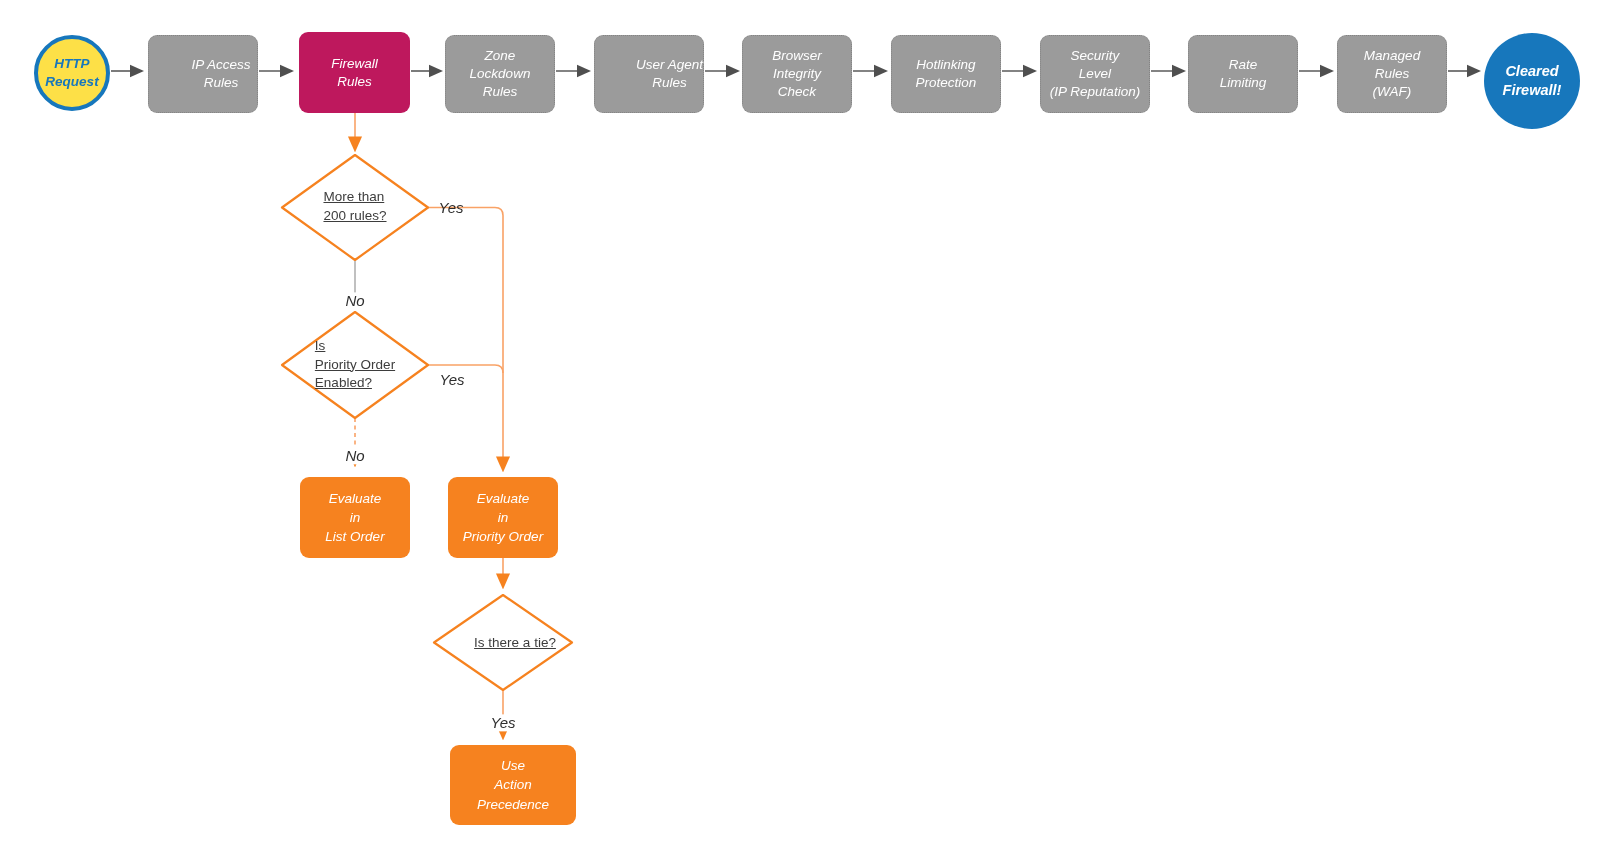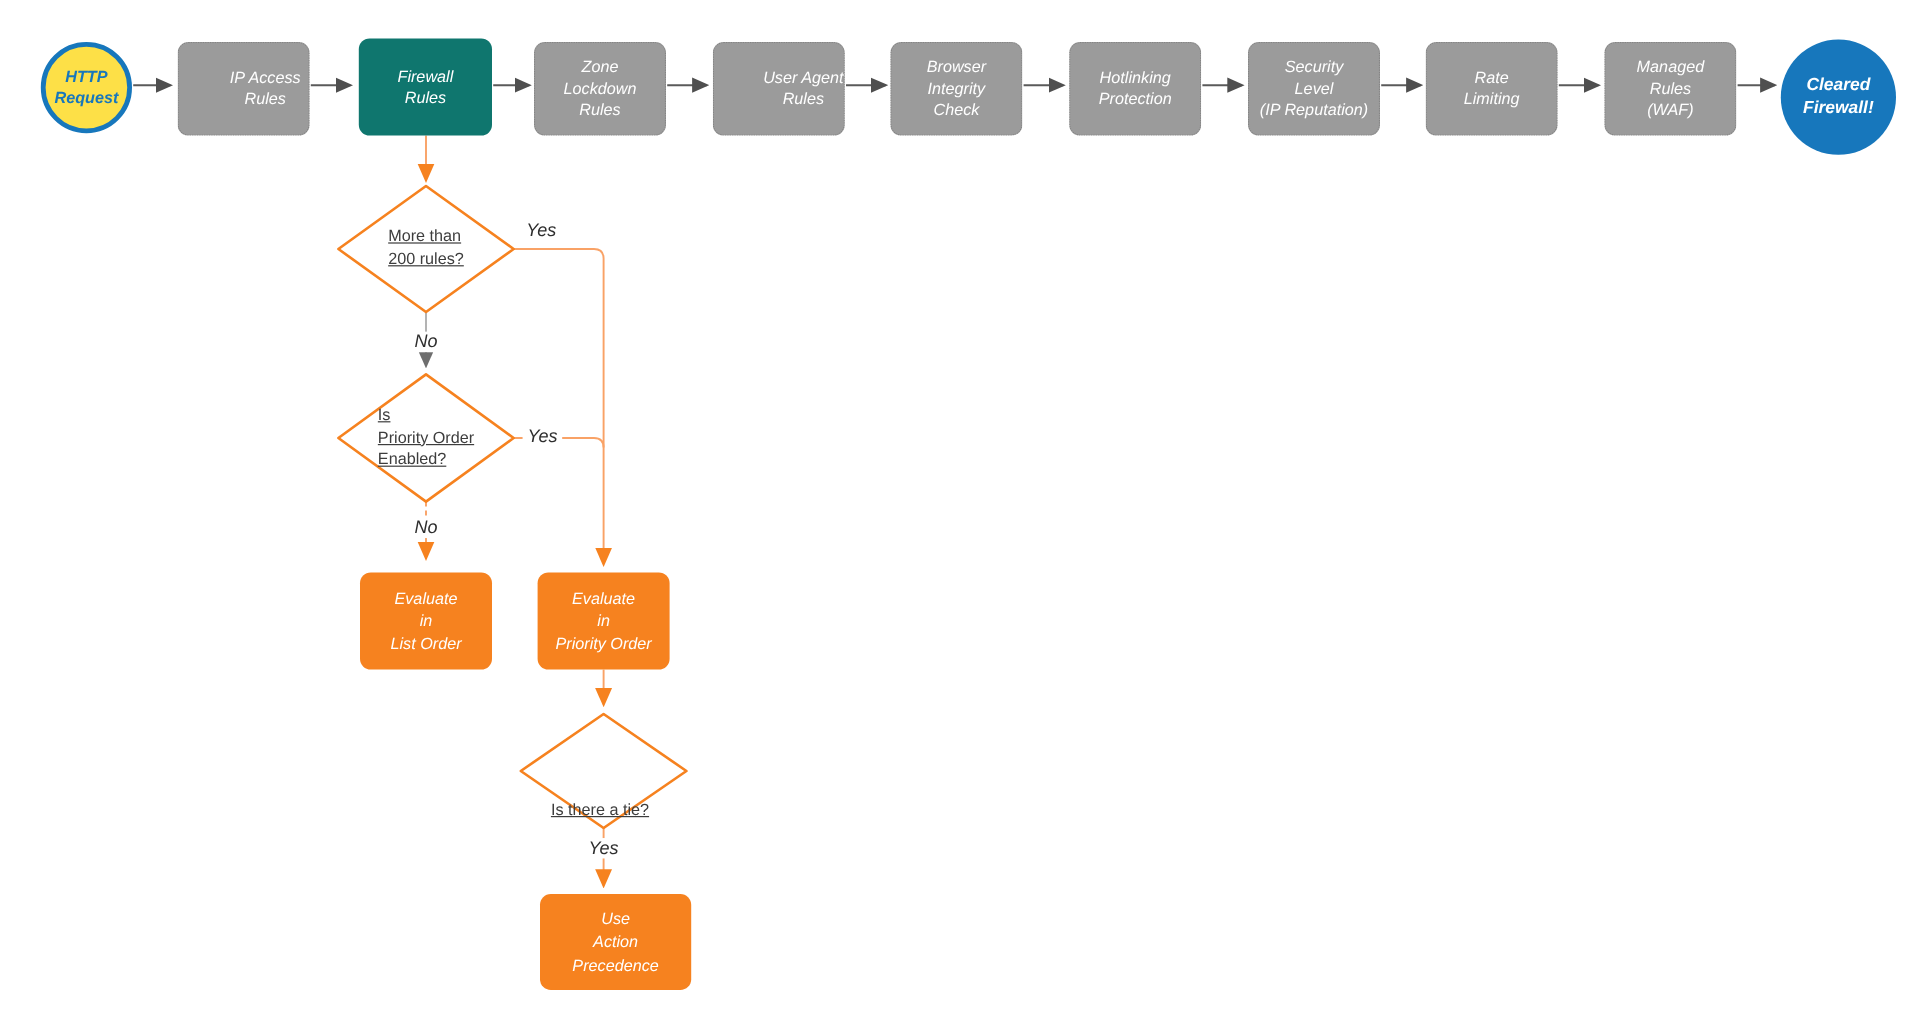--- a/index.html
+++ b/index.html
@@ -40,7 +40,7 @@
     border: 1px dotted #848484;
   }
   .stage.orange {
-    background: #0f766e;
+    background: #be185d;
   }
   .circle {
     border-radius: 50%;

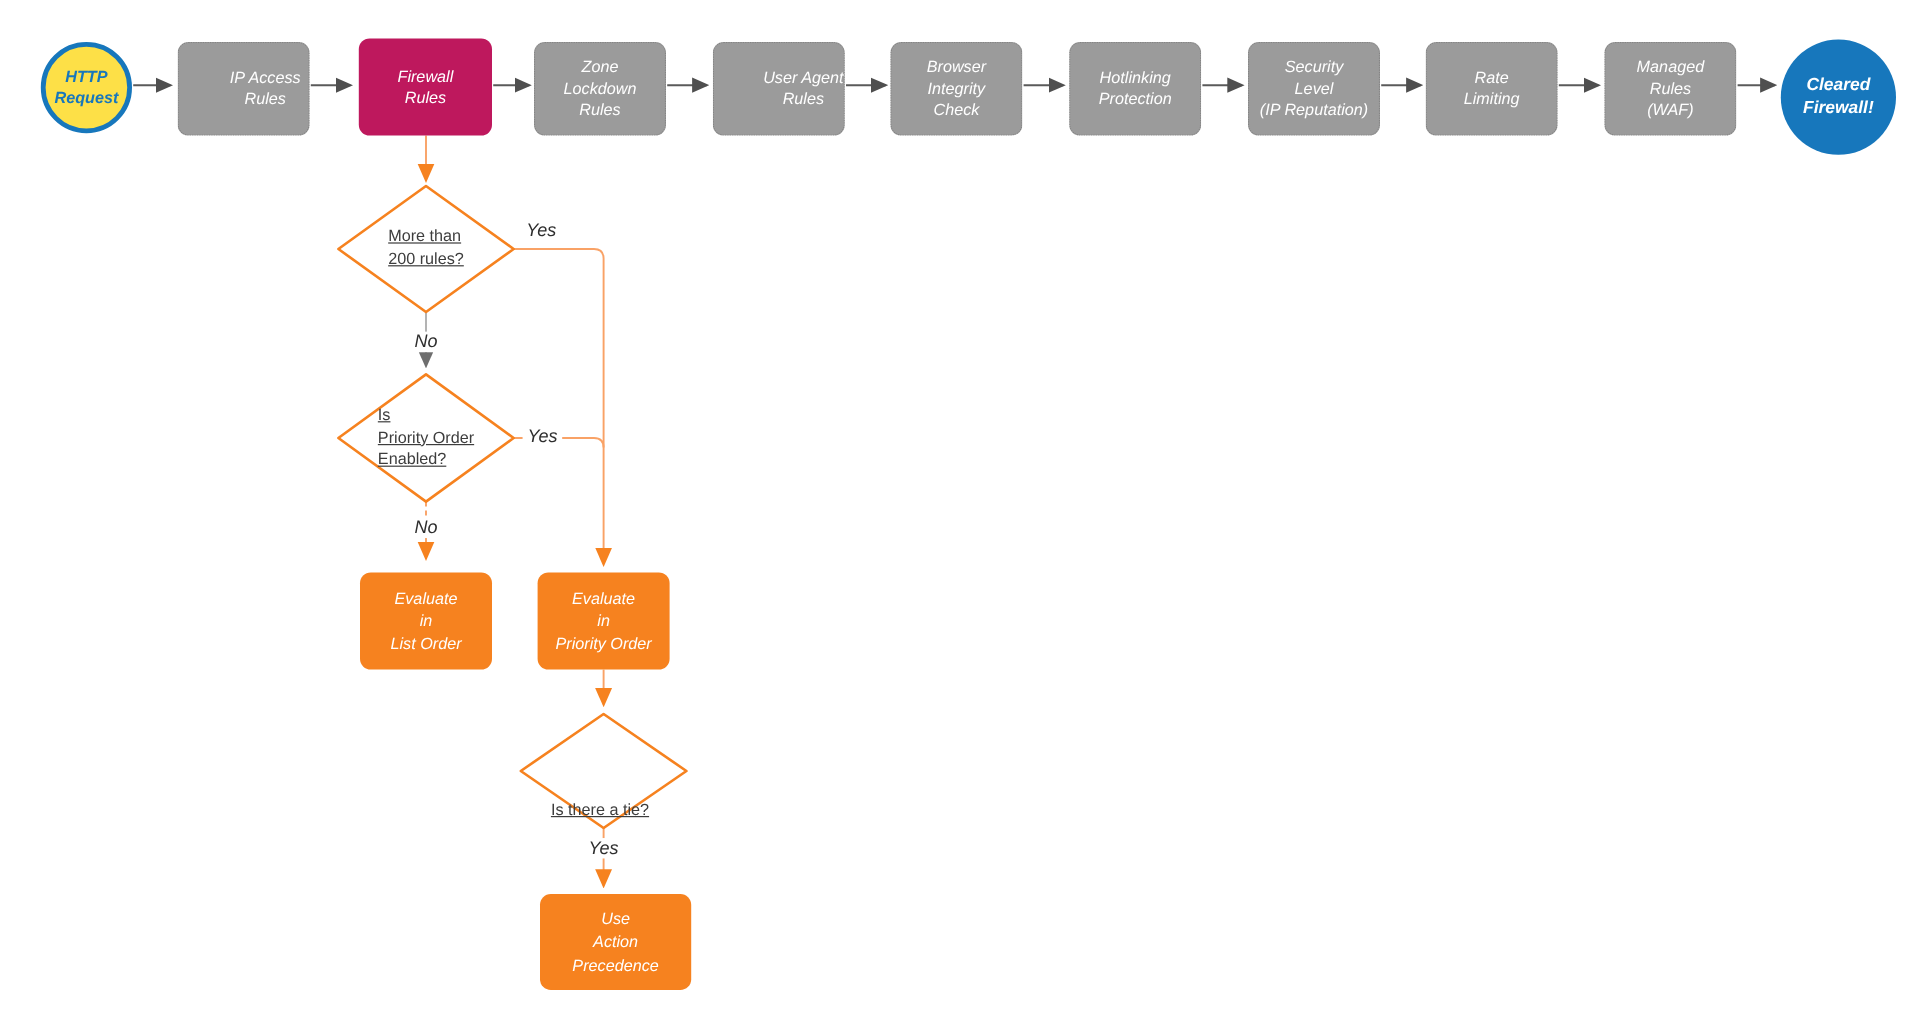--- a/index.html
+++ b/index.html
@@ -86,6 +86,7 @@
     background: #ffffff;
     padding: 0 4px;
     line-height: 1.15;
+    margin-top: 16px;
   }
 </style>
 </head>

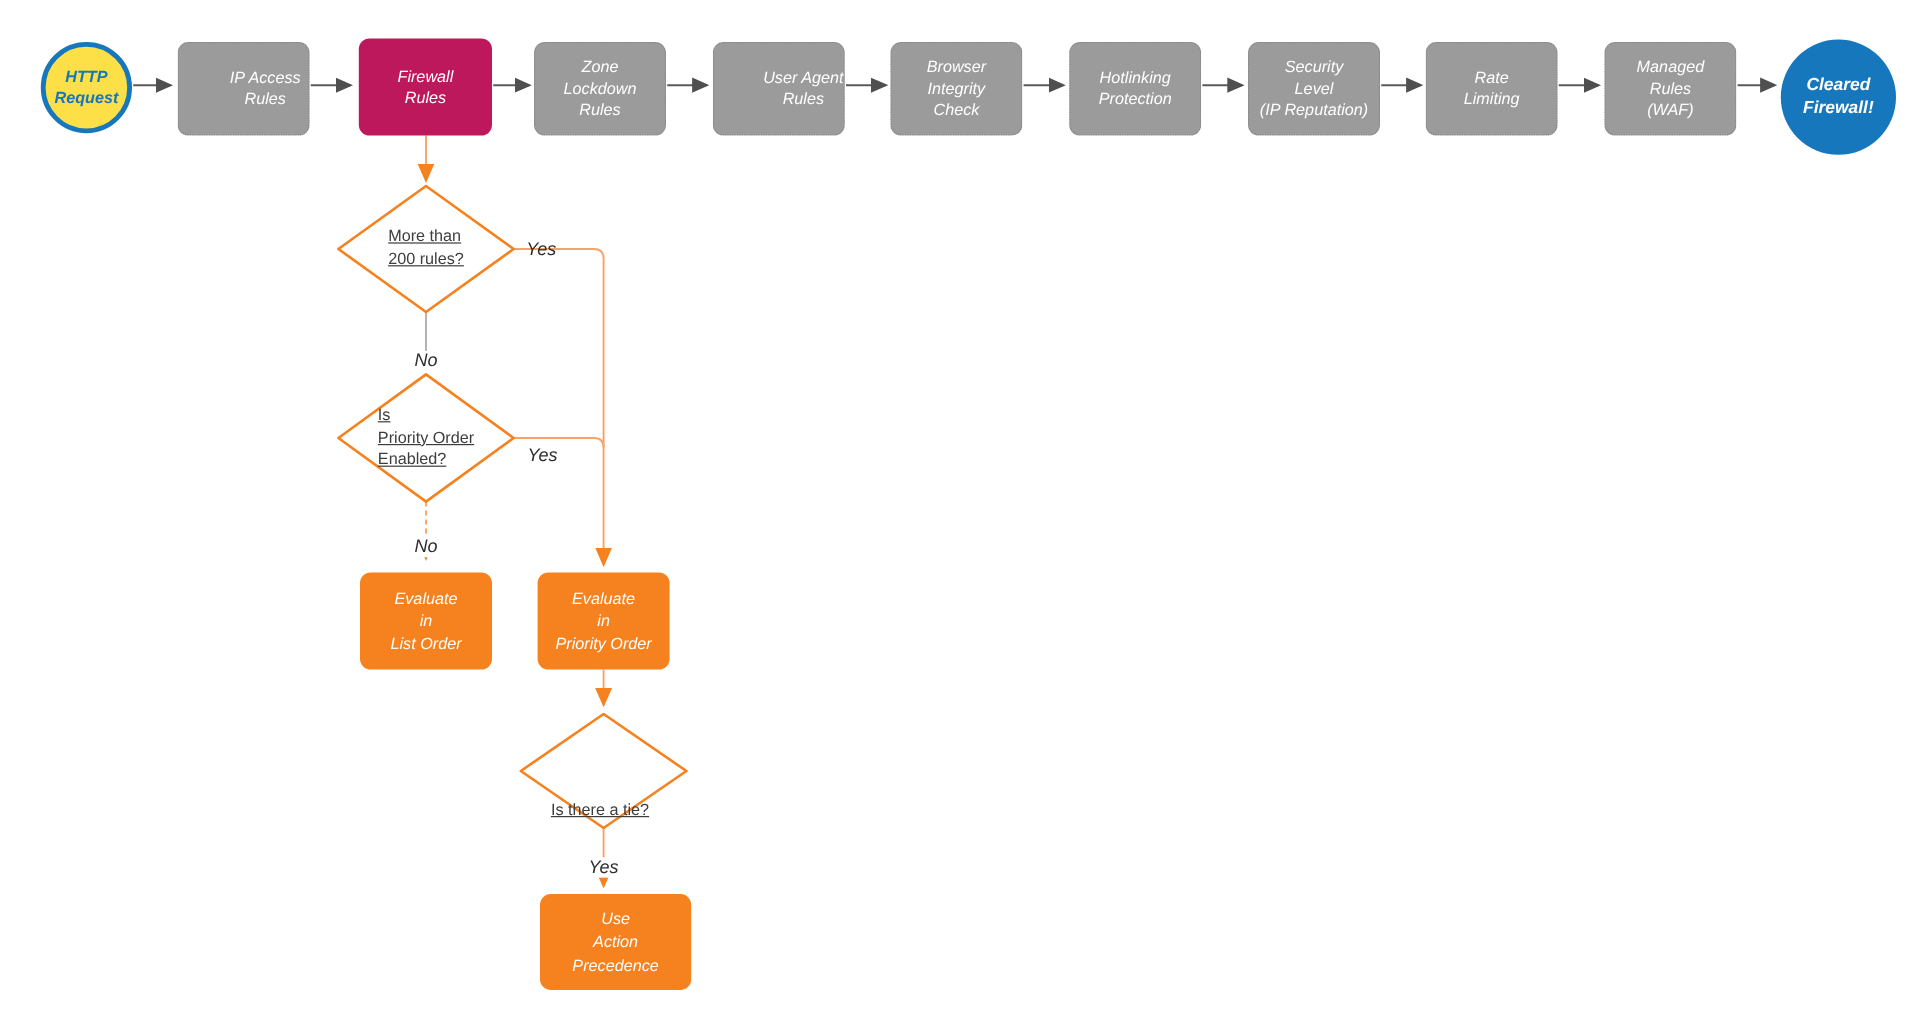--- a/index.html
+++ b/index.html
@@ -190,7 +190,7 @@
 Priority Order
 Enabled?</span>
   </div>
-  <div class="diamond-label" style="left:430px; top:628px; width:140px; height:30px;margin-top:32px;">
+  <div class="diamond-label" style="left:445px; top:628px; width:140px; height:30px;">
     <span class="pre">Is there a tie?</span>
   </div>
 

